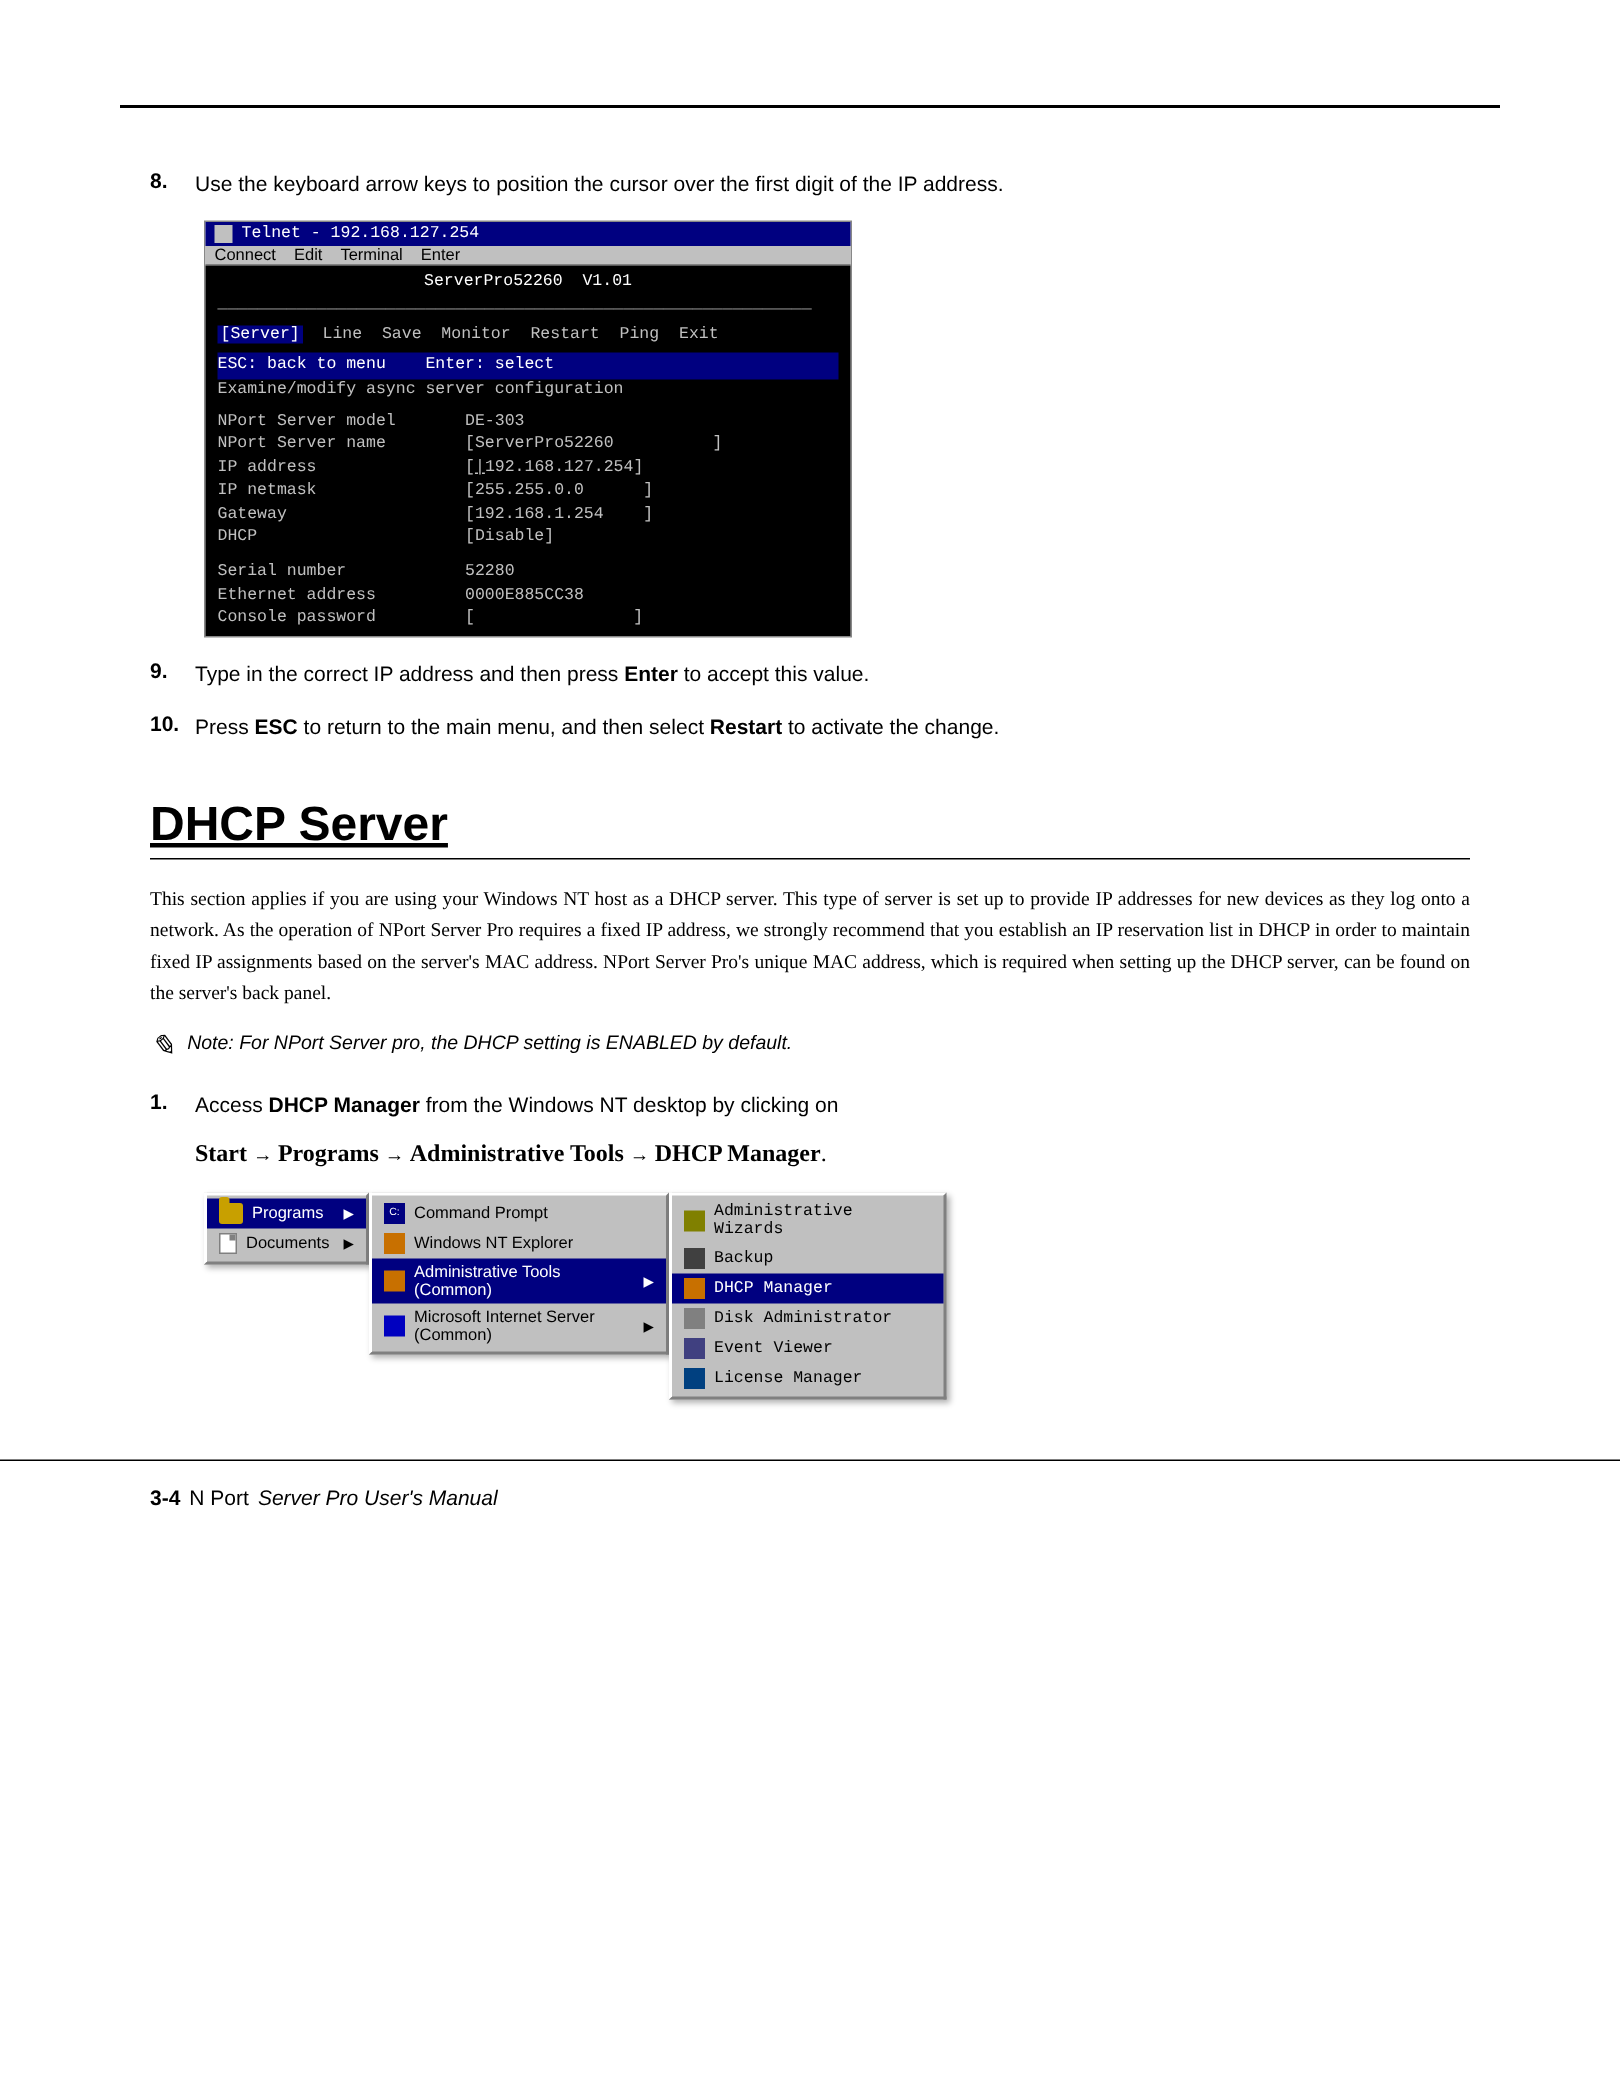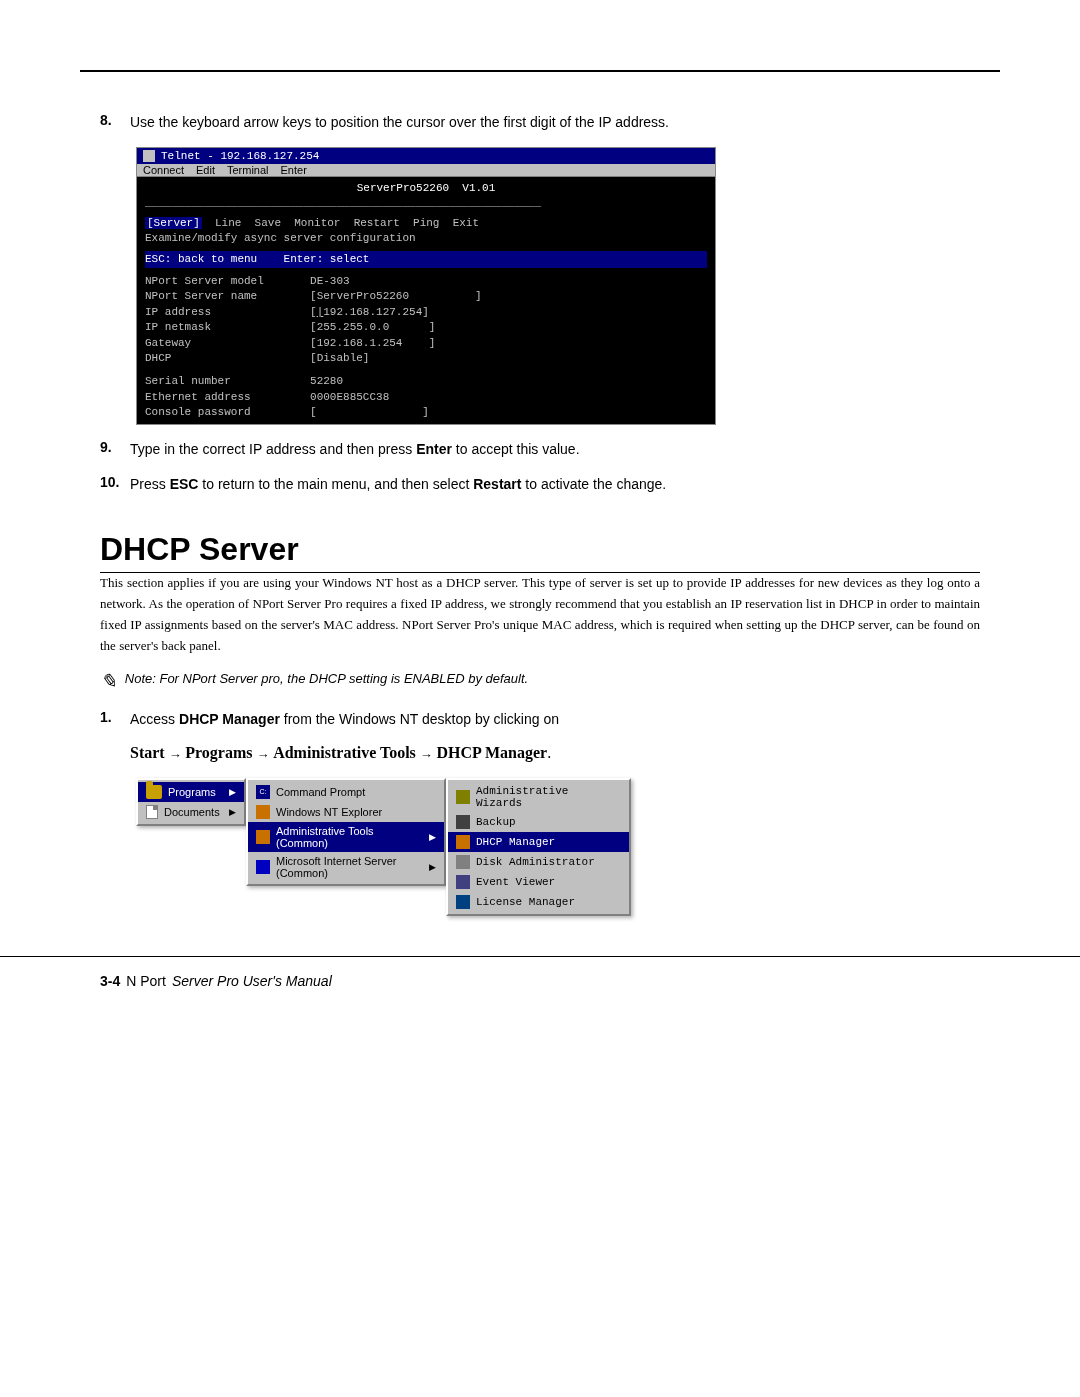--- a/index.html
+++ b/index.html
@@ -25,7 +25,7 @@
     .terminal-wrapper {
       margin: 14px 0 14px 36px;
       border: 1px solid #888;
-      width: 580px;
+      width: 432px;
     }
     .terminal-titlebar {
       background: #000080;

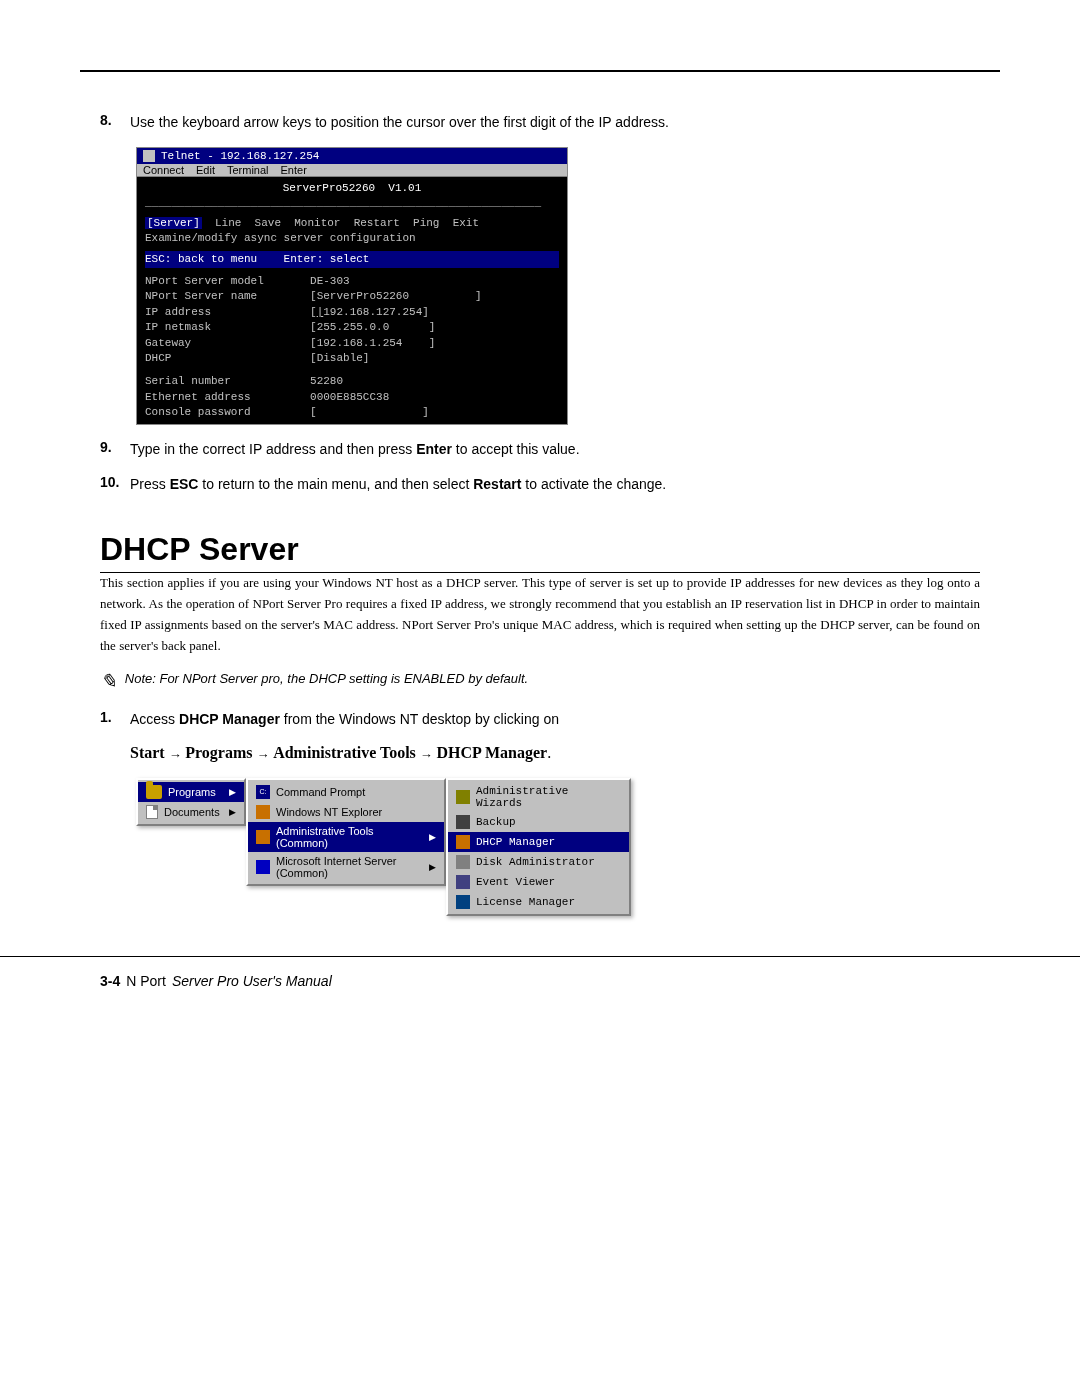--- a/index.html
+++ b/index.html
@@ -320,10 +320,10 @@
       <div class="title-line">ServerPro52260&nbsp;&nbsp;V1.01</div>
       <div class="divider">────────────────────────────────────────────────────────────</div>
       <div><span class="terminal-highlight">[Server]</span>&nbsp; Line&nbsp;&nbsp;Save&nbsp;&nbsp;Monitor&nbsp;&nbsp;Restart&nbsp;&nbsp;Ping&nbsp;&nbsp;Exit</div>
-      <div>Examine/modify async server configuration</div>
       <div style="margin-top:4px;">
           <span class="terminal-blue-row">ESC: back to menu&nbsp;&nbsp;&nbsp;&nbsp;Enter: select</span>
         </div>
+      <div>Examine/modify async server configuration</div>
       <div style="margin-top:6px;">
         <div>NPort Server model&nbsp;&nbsp;&nbsp;&nbsp;&nbsp;&nbsp;&nbsp;DE-303</div>
         <div>NPort Server name&nbsp;&nbsp;&nbsp;&nbsp;&nbsp;&nbsp;&nbsp;&nbsp;[ServerPro52260&nbsp;&nbsp;&nbsp;&nbsp;&nbsp;&nbsp;&nbsp;&nbsp;&nbsp;&nbsp;]</div>

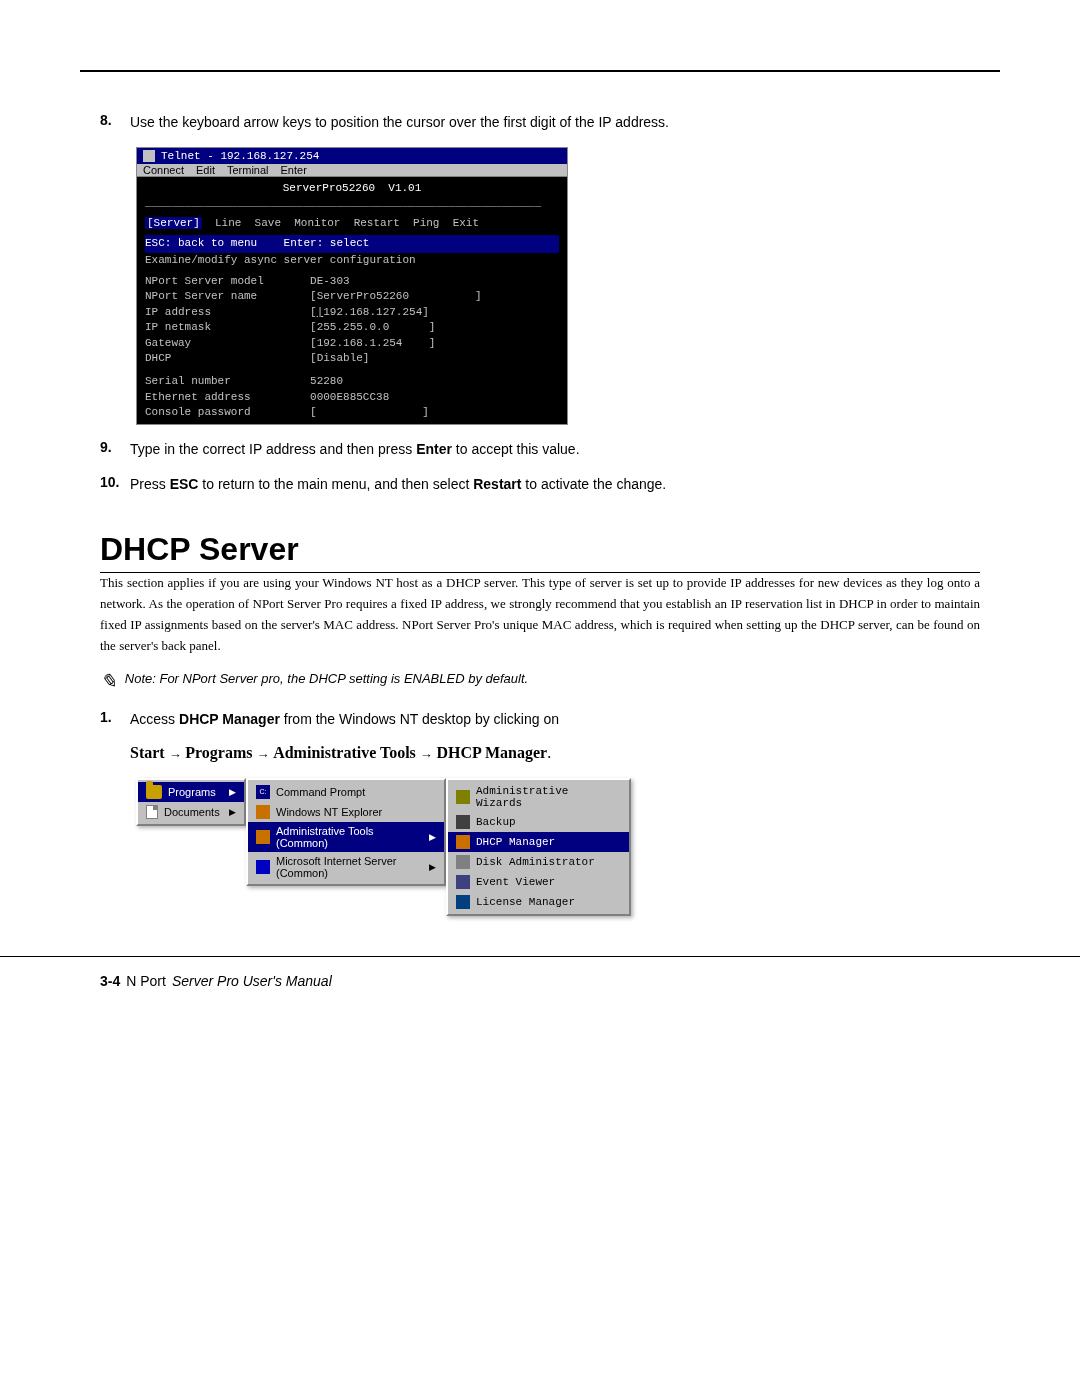--- a/index.html
+++ b/index.html
@@ -86,9 +86,10 @@
       font-family: Arial, sans-serif;
       font-size: 32px;
       font-weight: bold;
-      margin: 36px 0 0 0;
+      margin: 36px 0 16px 0;
       border-bottom: 1px solid #000;
       padding-bottom: 4px;
+      text-decoration: underline;
     }
 
     .body-paragraph {

